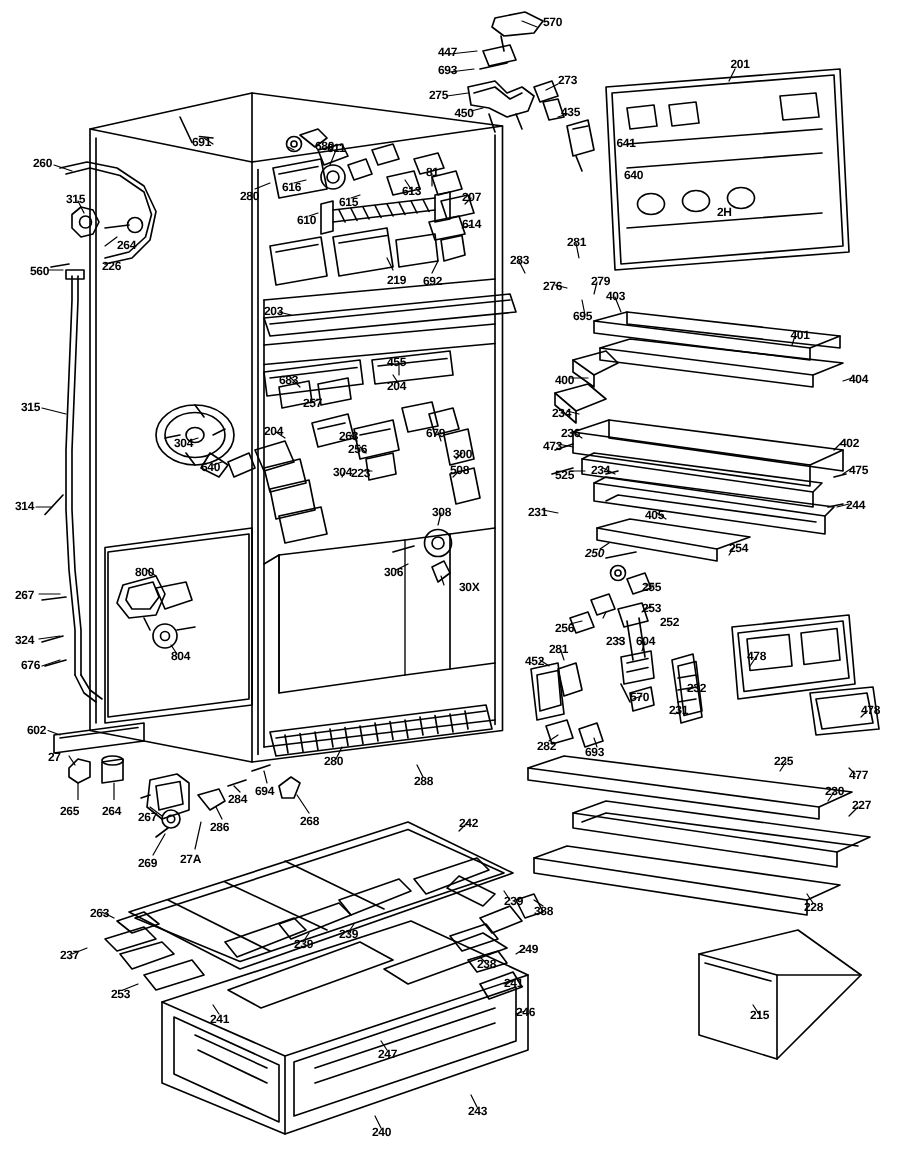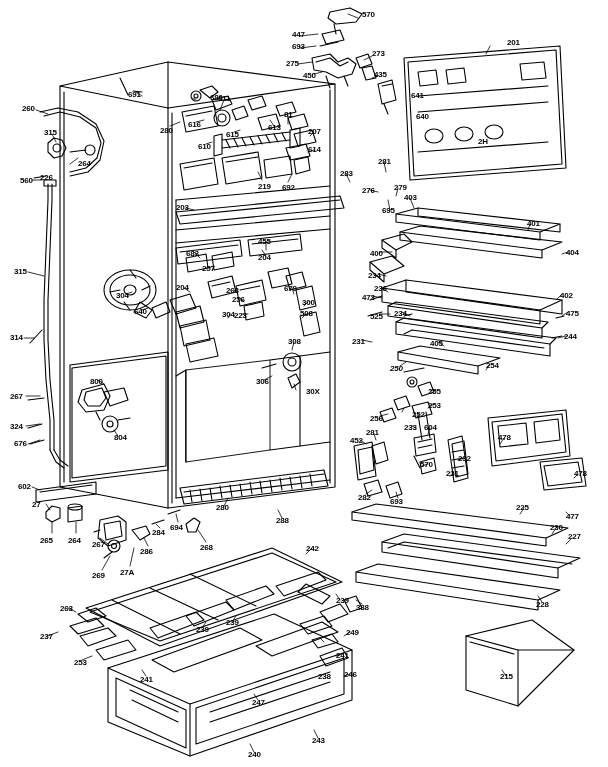--- a/index.html
+++ b/index.html
@@ -435,7 +435,7 @@
       <div class="callout" style="left: 303px; top: 72px;">450</div>
       <div class="callout" style="left: 372px; top: 50px;">273</div>
       <div class="callout" style="left: 374px; top: 71px;">435</div>
-      <div class="callout" style="left: 487px; top: 39px; margin-left: 20px;">201</div>
+      <div class="callout" style="left: 487px; top: 39px;">201</div>
       <div class="callout" style="left: 411px; top: 92px;">641</div>
       <div class="callout" style="left: 416px; top: 113px;">640</div>
       <div class="callout" style="left: 478px; top: 138px;">2H</div>

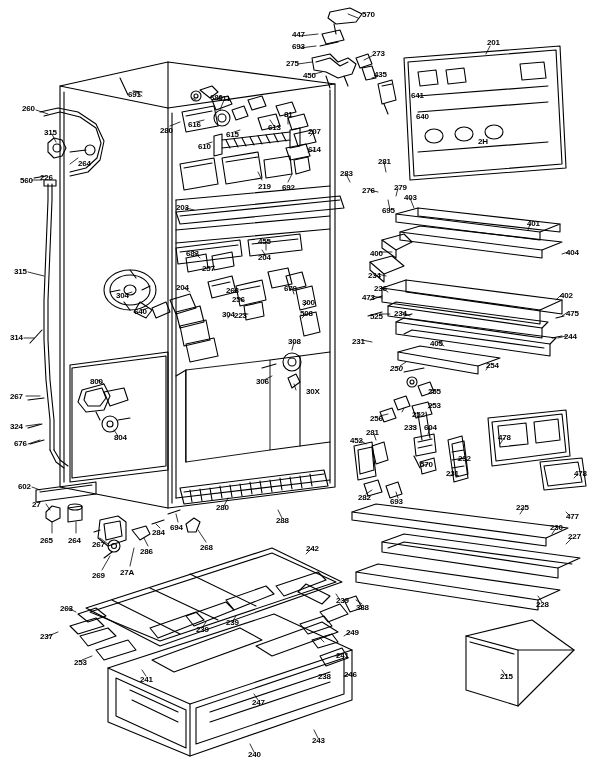--- a/index.html
+++ b/index.html
@@ -442,7 +442,7 @@
       <div class="callout" style="left: 22px; top: 105px;">260</div>
       <div class="callout" style="left: 44px; top: 129px;">315</div>
       <div class="callout" style="left: 20px; top: 177px;">560</div>
-      <div class="callout" style="left: 40px; top: 174px; text-align: center;">226</div>
+      <div class="callout" style="left: 68px; top: 174px; text-align: center;">226</div>
       <div class="callout" style="left: 78px; top: 160px;">264</div>
       <div class="callout" style="left: 14px; top: 268px;">315</div>
       <div class="callout" style="left: 10px; top: 334px;">314</div>

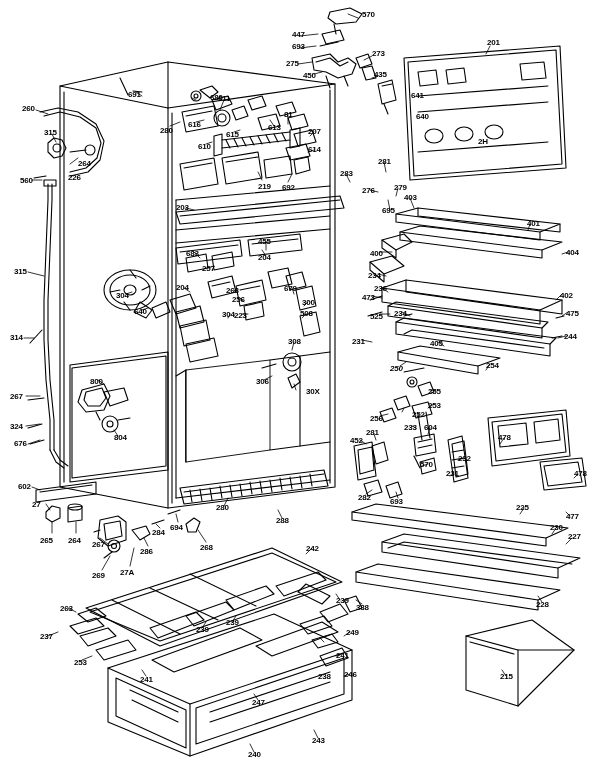--- a/index.html
+++ b/index.html
@@ -497,7 +497,7 @@
       <div class="callout" style="left: 390px; top: 365px; font-style: italic;">250</div>
       <div class="callout" style="left: 428px; top: 388px;">255</div>
       <div class="callout" style="left: 370px; top: 415px;">256</div>
-      <div class="callout" style="left: 412px; top: 411px;">252</div>
+      <div class="callout" style="left: 394px; top: 411px; padding-left: 46px;">252</div>
       <div class="callout" style="left: 428px; top: 402px;">253</div>
       <div class="callout" style="left: 404px; top: 424px;">233</div>
       <div class="callout" style="left: 424px; top: 424px;">604</div>

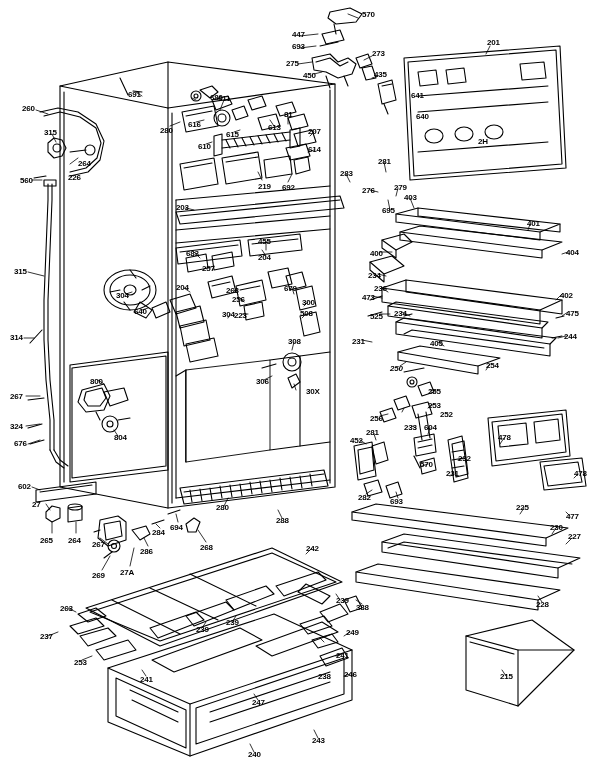--- a/index.html
+++ b/index.html
@@ -546,7 +546,7 @@
       <div class="callout" style="left: 40px; top: 633px;">237</div>
       <div class="callout" style="left: 74px; top: 659px;">253</div>
       <div class="callout" style="left: 140px; top: 676px;">241</div>
-      <div class="callout" style="left: 318px; top: 639px; margin-top: 34px;">238</div>
+      <div class="callout" style="left: 318px; top: 639px;">238</div>
       <div class="callout" style="left: 346px; top: 629px;">249</div>
       <div class="callout" style="left: 336px; top: 652px;">241</div>
       <div class="callout" style="left: 344px; top: 671px;">246</div>

